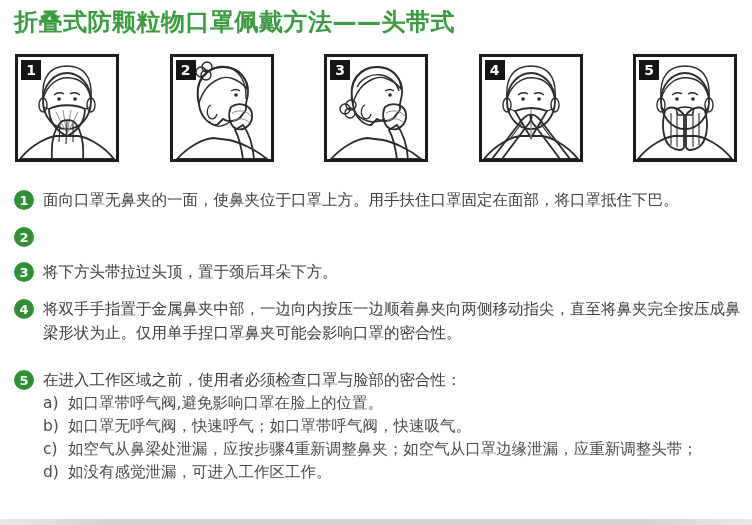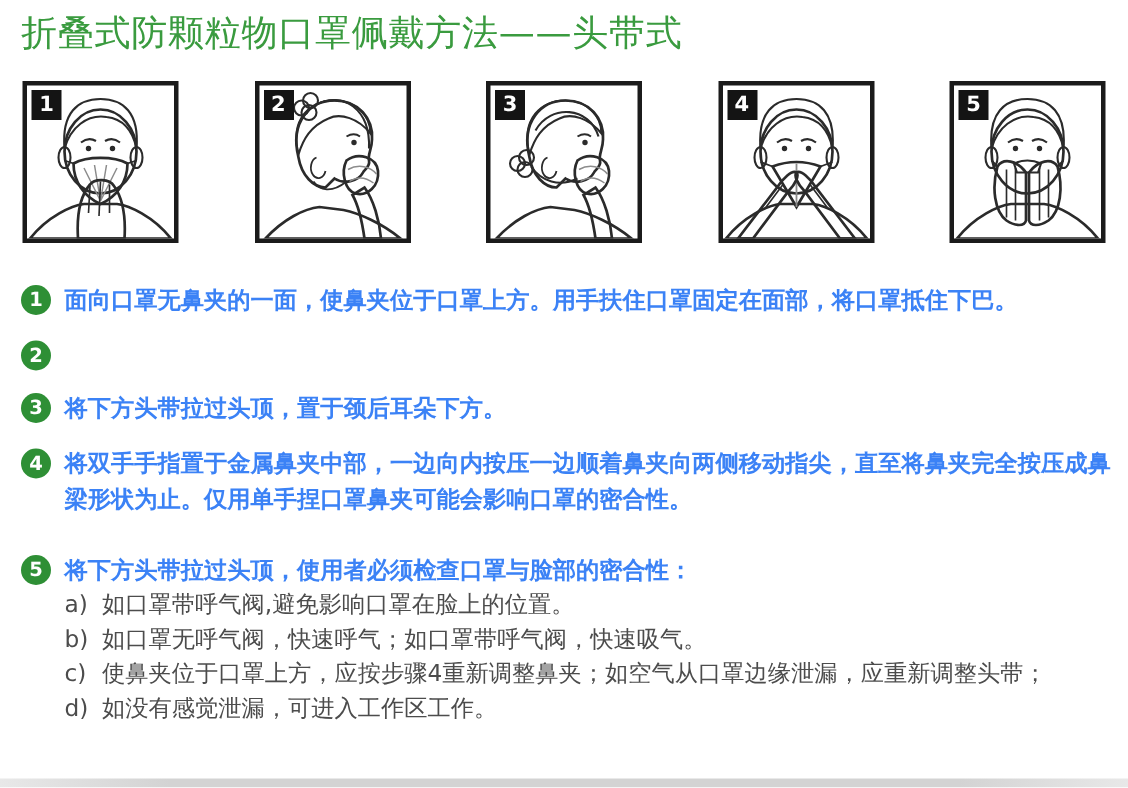--- a/index.html
+++ b/index.html
@@ -14,7 +14,7 @@
 
   .title {
     margin: 0; padding: 7px 4px 0 14px;
-    font-size: 24px; line-height: 30px; font-weight: normal;
+    font-size: 24px; line-height: 30px; font-weight: bold;
     color: #3a9b3f; letter-spacing: 0.5px;
   }
 

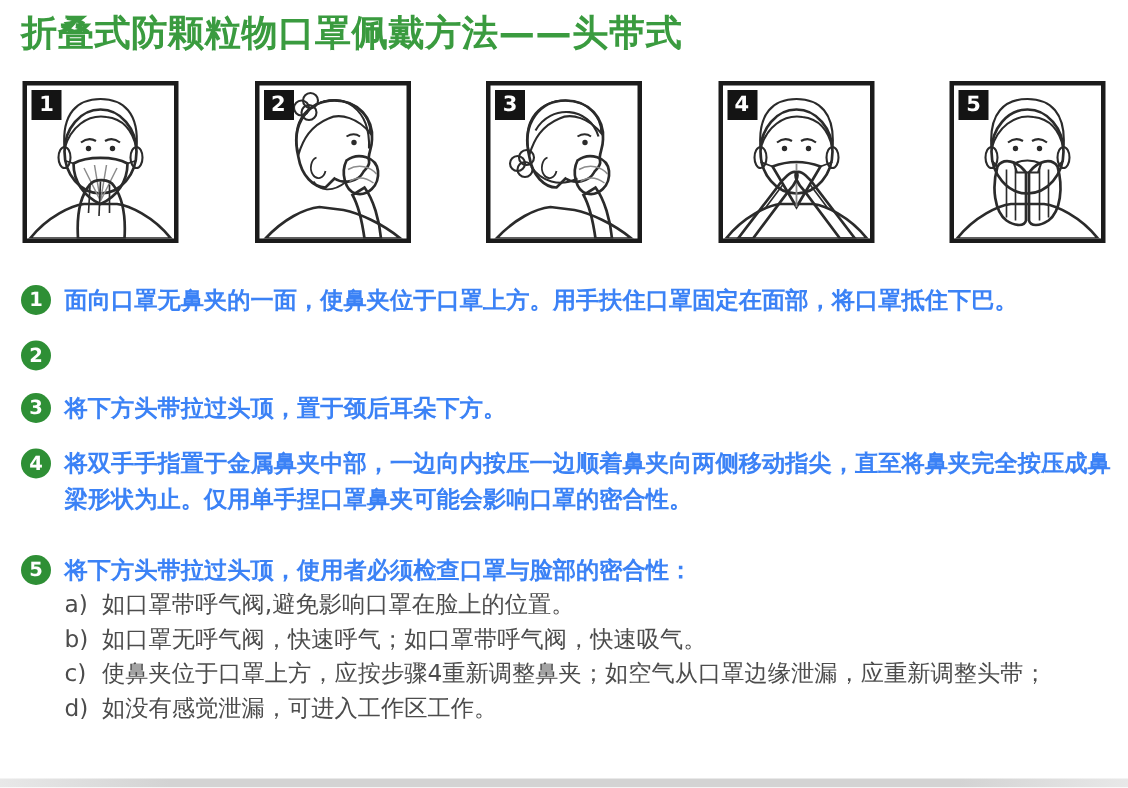--- a/index.html
+++ b/index.html
@@ -43,7 +43,7 @@
     font-size: 13px; font-weight: bold;
     display: flex; align-items: center; justify-content: center;
   }
-  .step-text { margin: 0; font-size: 15.5px; line-height: 24px; color: #3b82f6; font-weight: bold; }
+  .step-text { margin: 0; font-size: 15.5px; line-height: 24px; color: #404040; }
 
   .subitems { margin-top: 0; }
   .subitem { display: flex; font-size: 15.5px; line-height: 23px; color: #4c4c4c; }

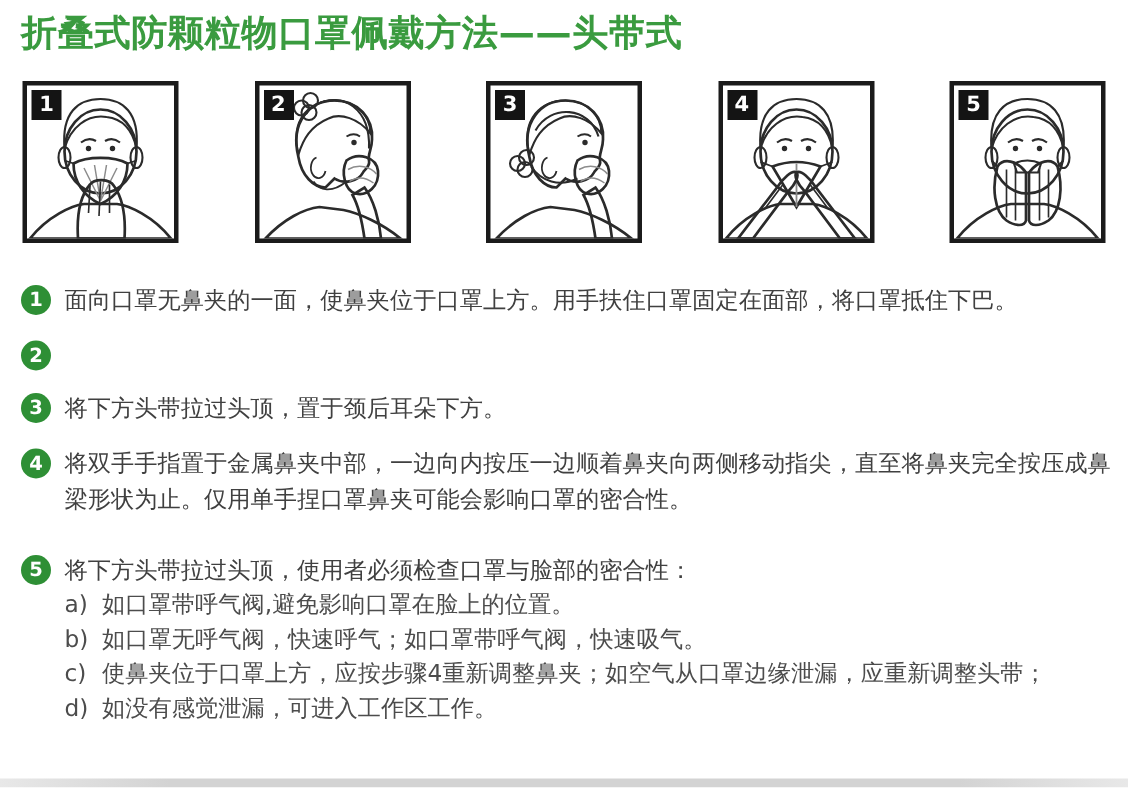--- a/index.html
+++ b/index.html
@@ -184,7 +184,7 @@
     <li class="step step-5">
       <span class="badge">5</span>
       <div>
-        <p class="step-text">将下方头带拉过头顶，使用者必须检查口罩与脸部的密合性：</p>
+        <p class="step-text">在进入工作区域之前，使用者必须检查口罩与脸部的密合性：</p>
         <div class="subitems">
           <div class="subitem">
             <span class="sub-label">a)</span>

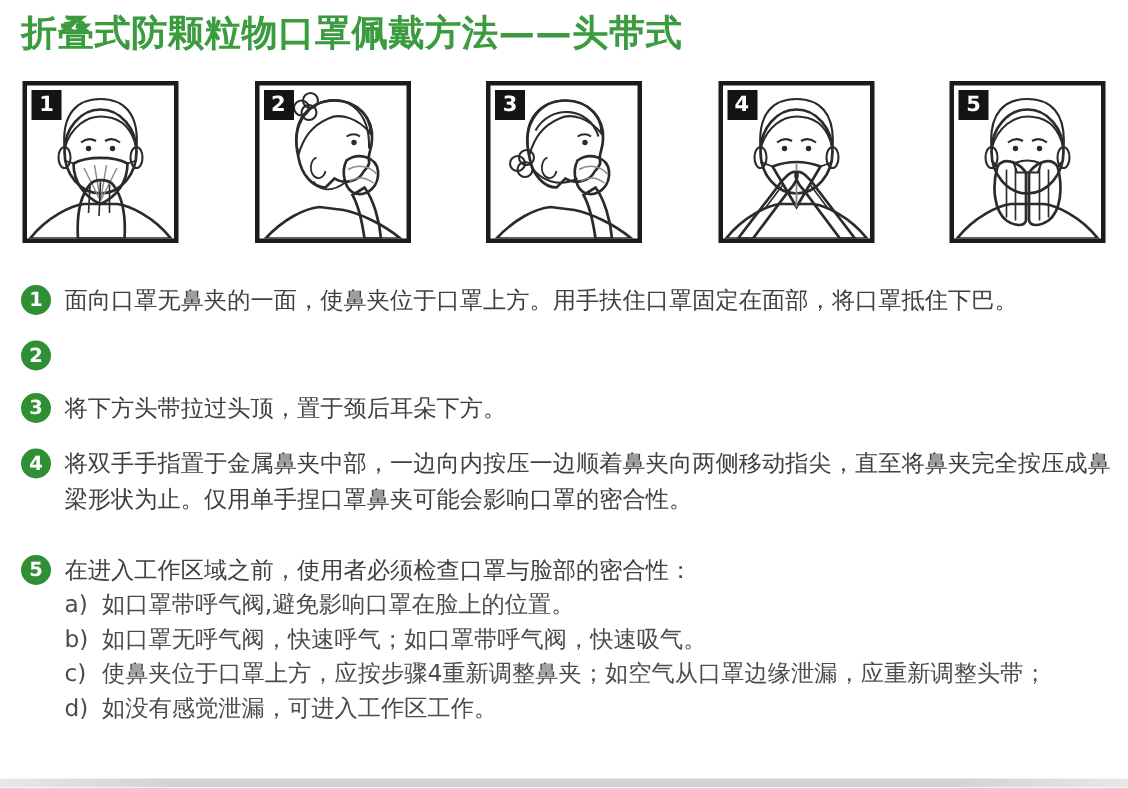--- a/index.html
+++ b/index.html
@@ -196,7 +196,7 @@
           </div>
           <div class="subitem">
             <span class="sub-label">c)</span>
-            <span class="sub-text"><span>使鼻夹位于口罩上方，应按步骤4重新调整鼻夹；如空气从口罩边缘泄漏，应重新调整头带；</span><br></span>
+            <span class="sub-text"><span>如空气从鼻梁处泄漏，应按步骤4重新调整鼻夹；如空气从口罩边缘泄漏，应重新调整头带；</span><br></span>
           </div>
           <div class="subitem">
             <span class="sub-label">d)</span>

